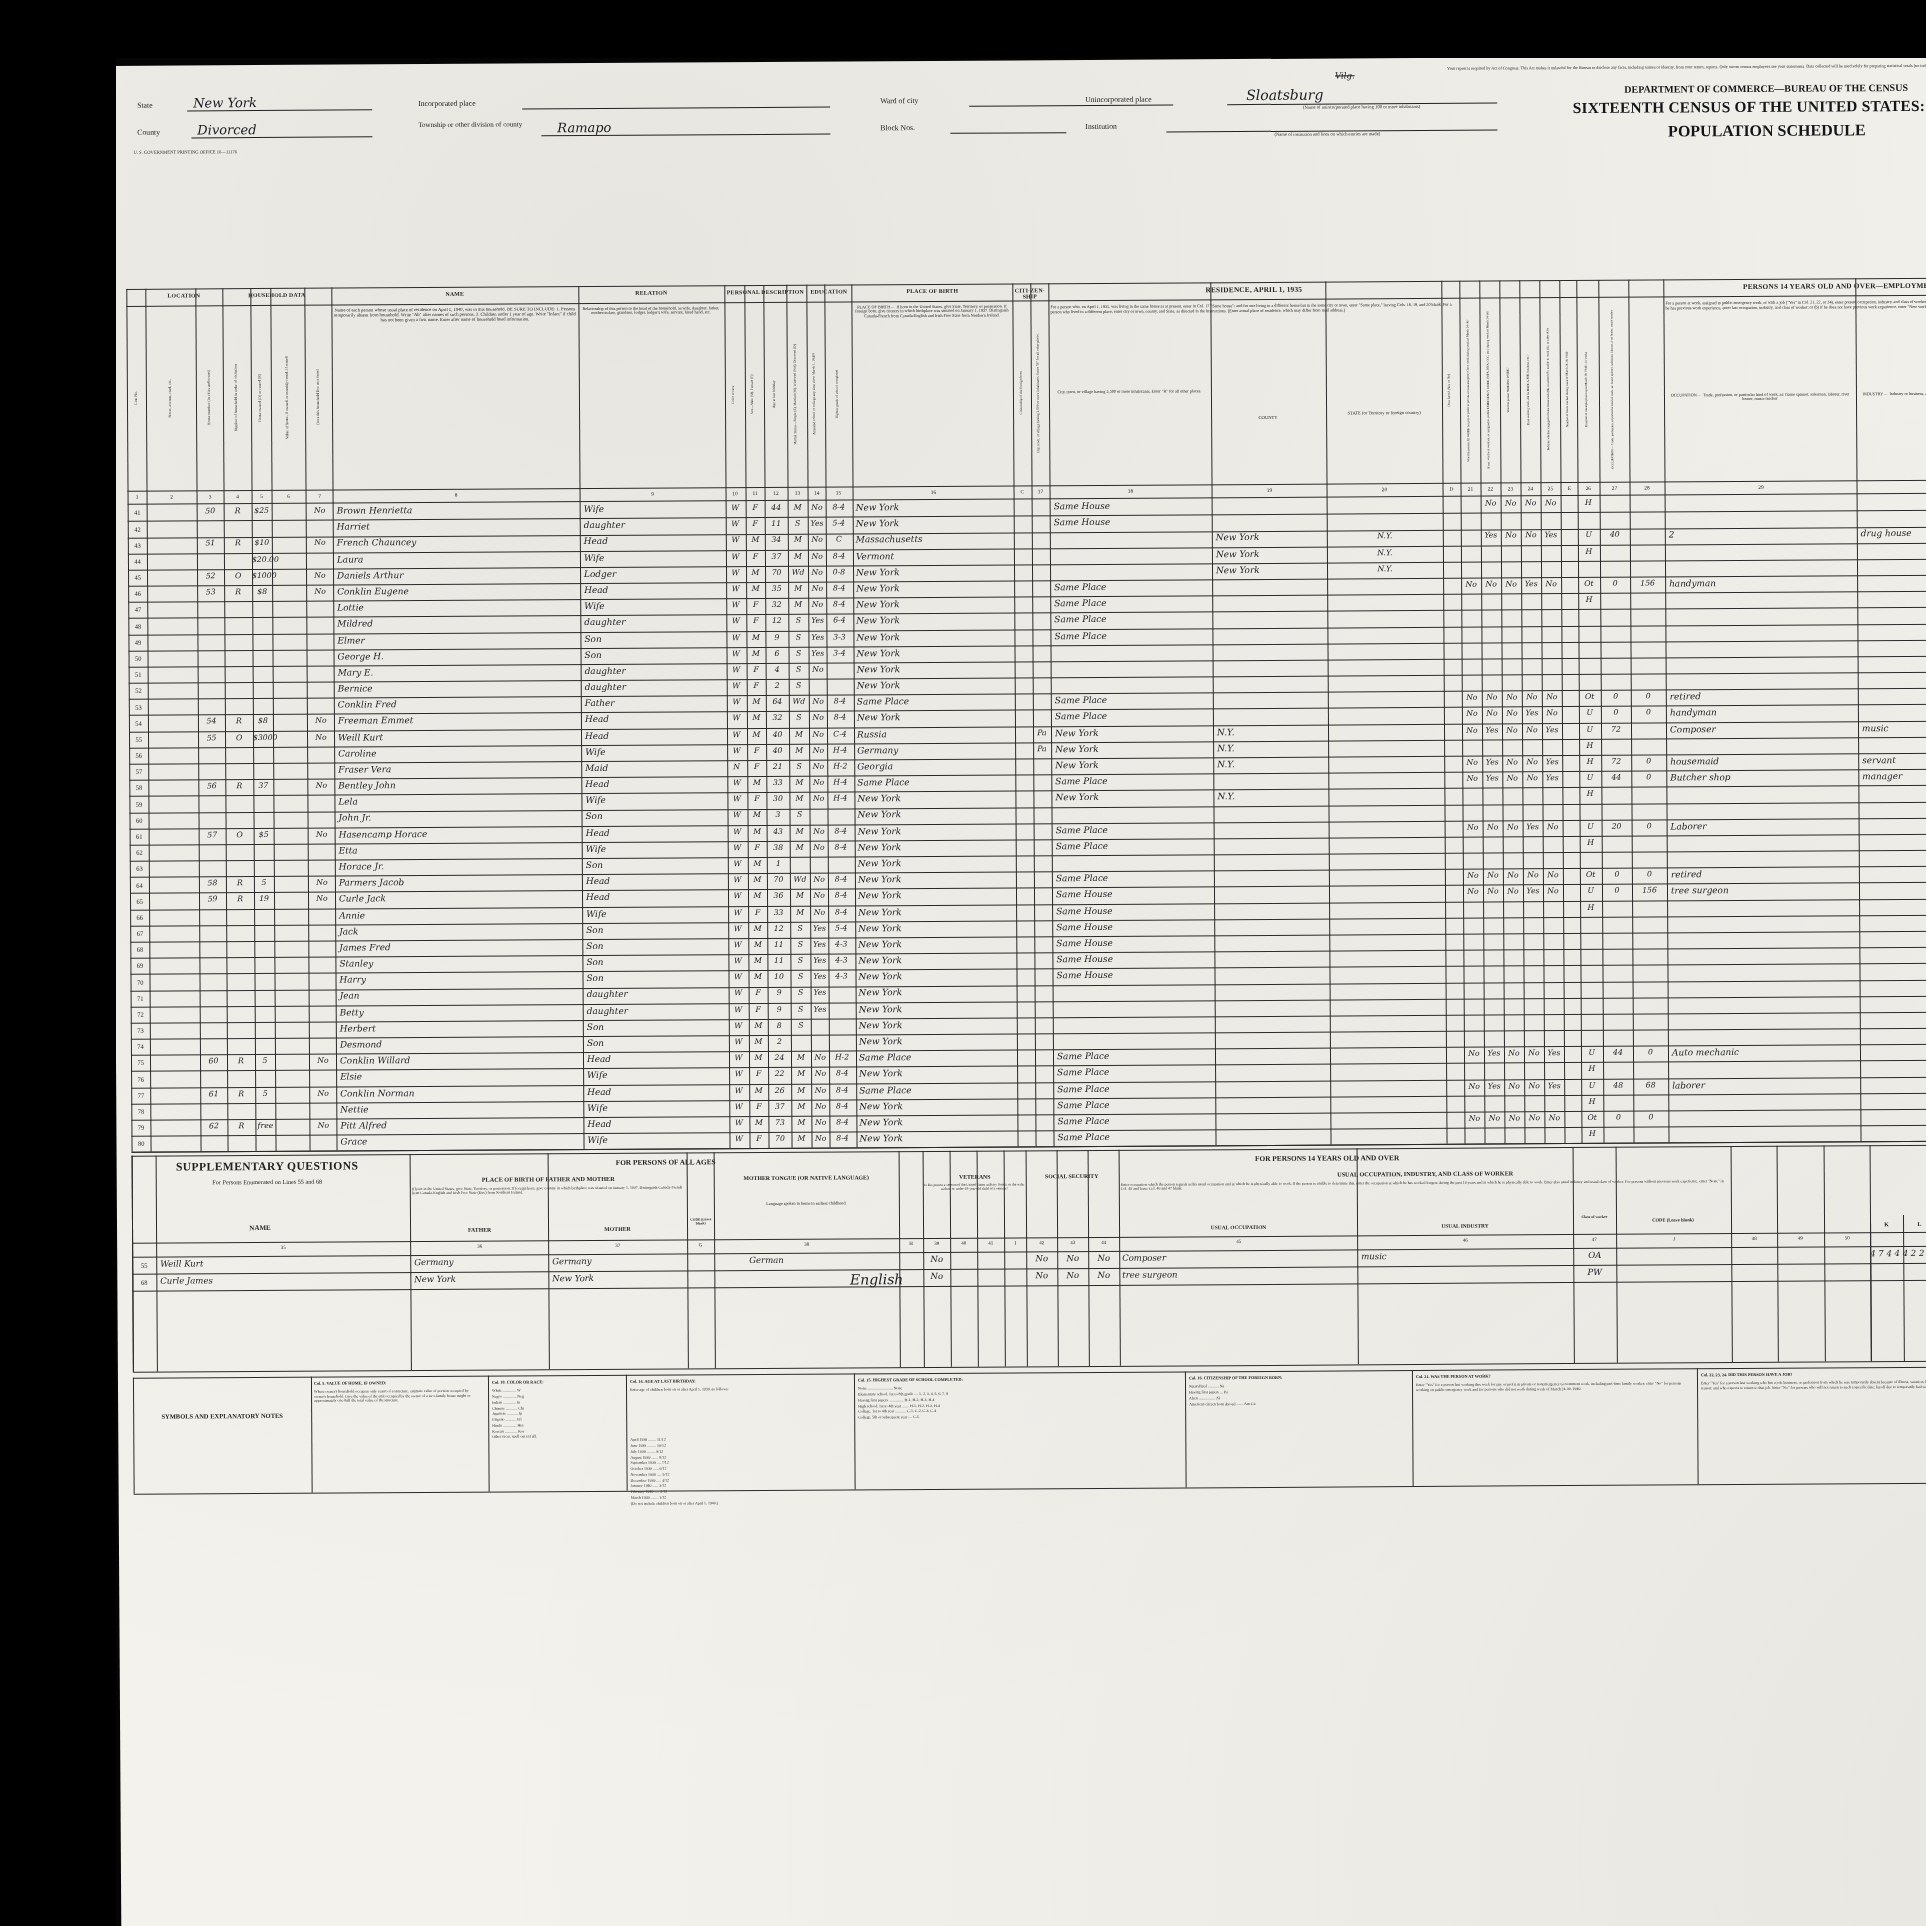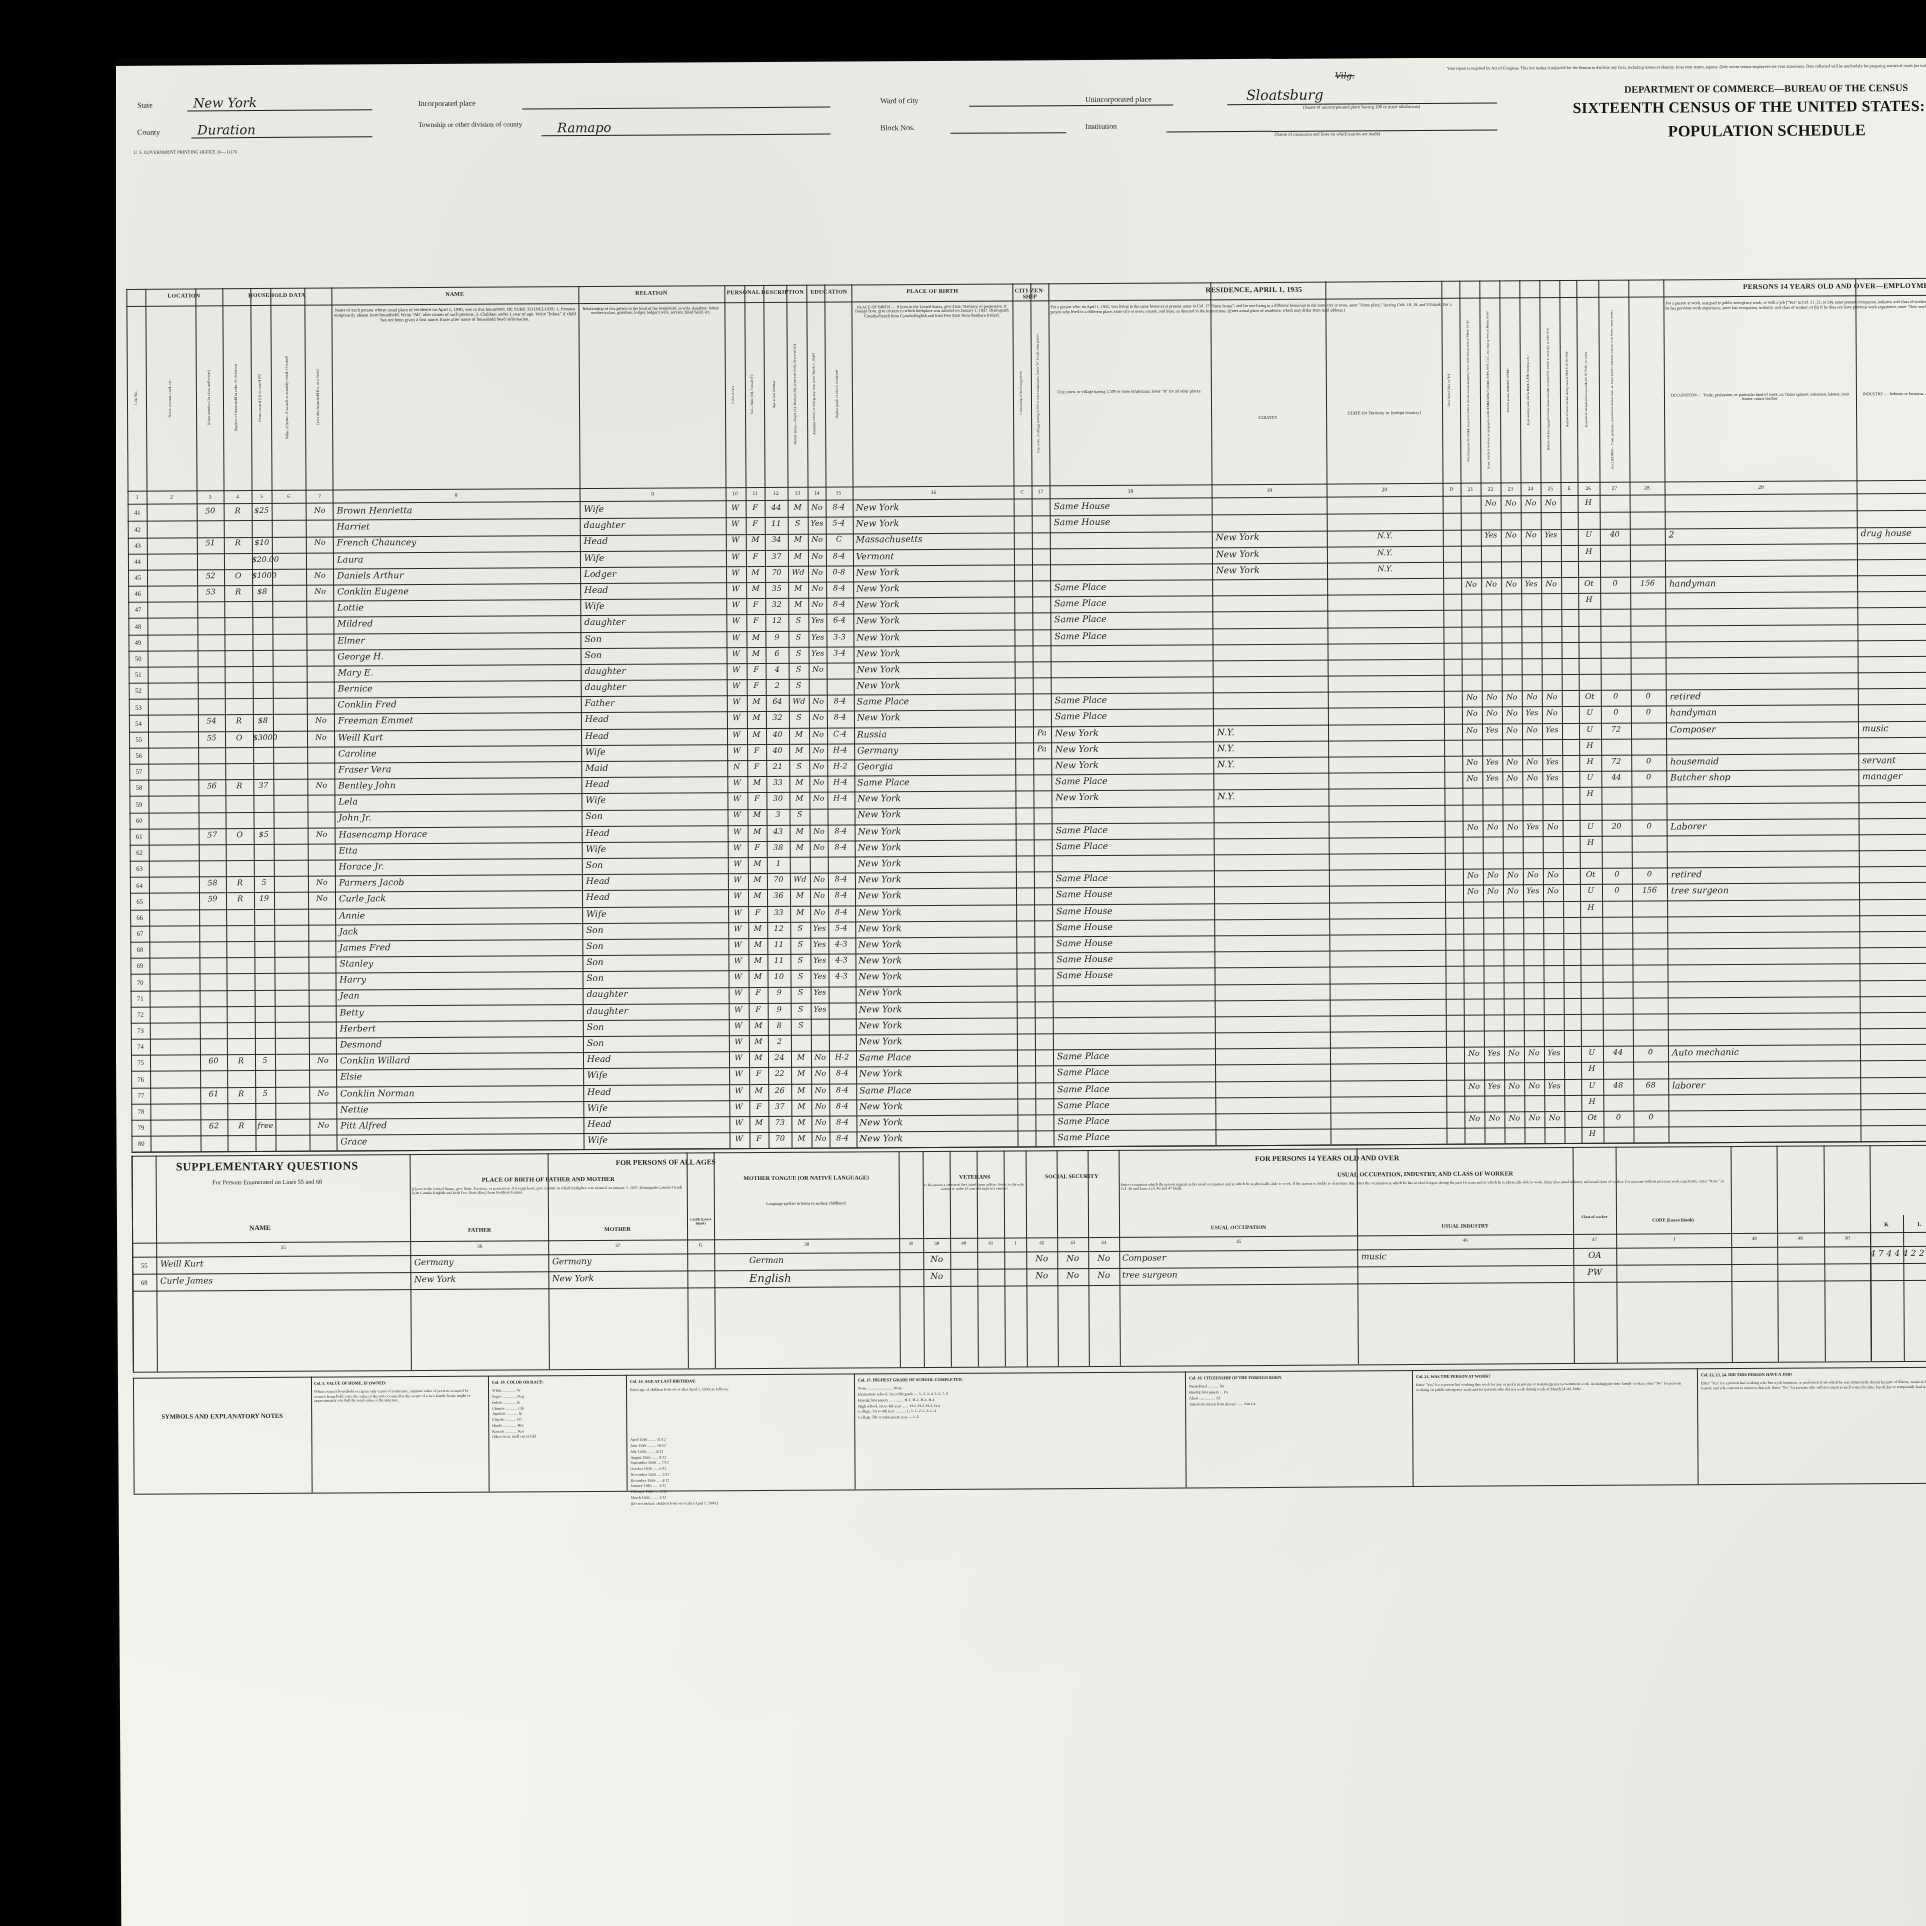--- a/index.html
+++ b/index.html
@@ -47,7 +47,7 @@
 
     <div class="lbl" style="left:27px;top:62px;">County</div>
     <div class="rule" style="left:81px;top:72px;width:181px;"></div>
-    <div class="hw" style="left:87px;top:57px;font-size:13px;">Duration</div>
+    <div class="hw" style="left:87px;top:57px;font-size:13px;">Divorced</div>
 
     <div class="lbl" style="left:308px;top:35px;">Incorporated place</div>
     <div class="rule" style="left:412px;top:45px;width:308px;"></div>

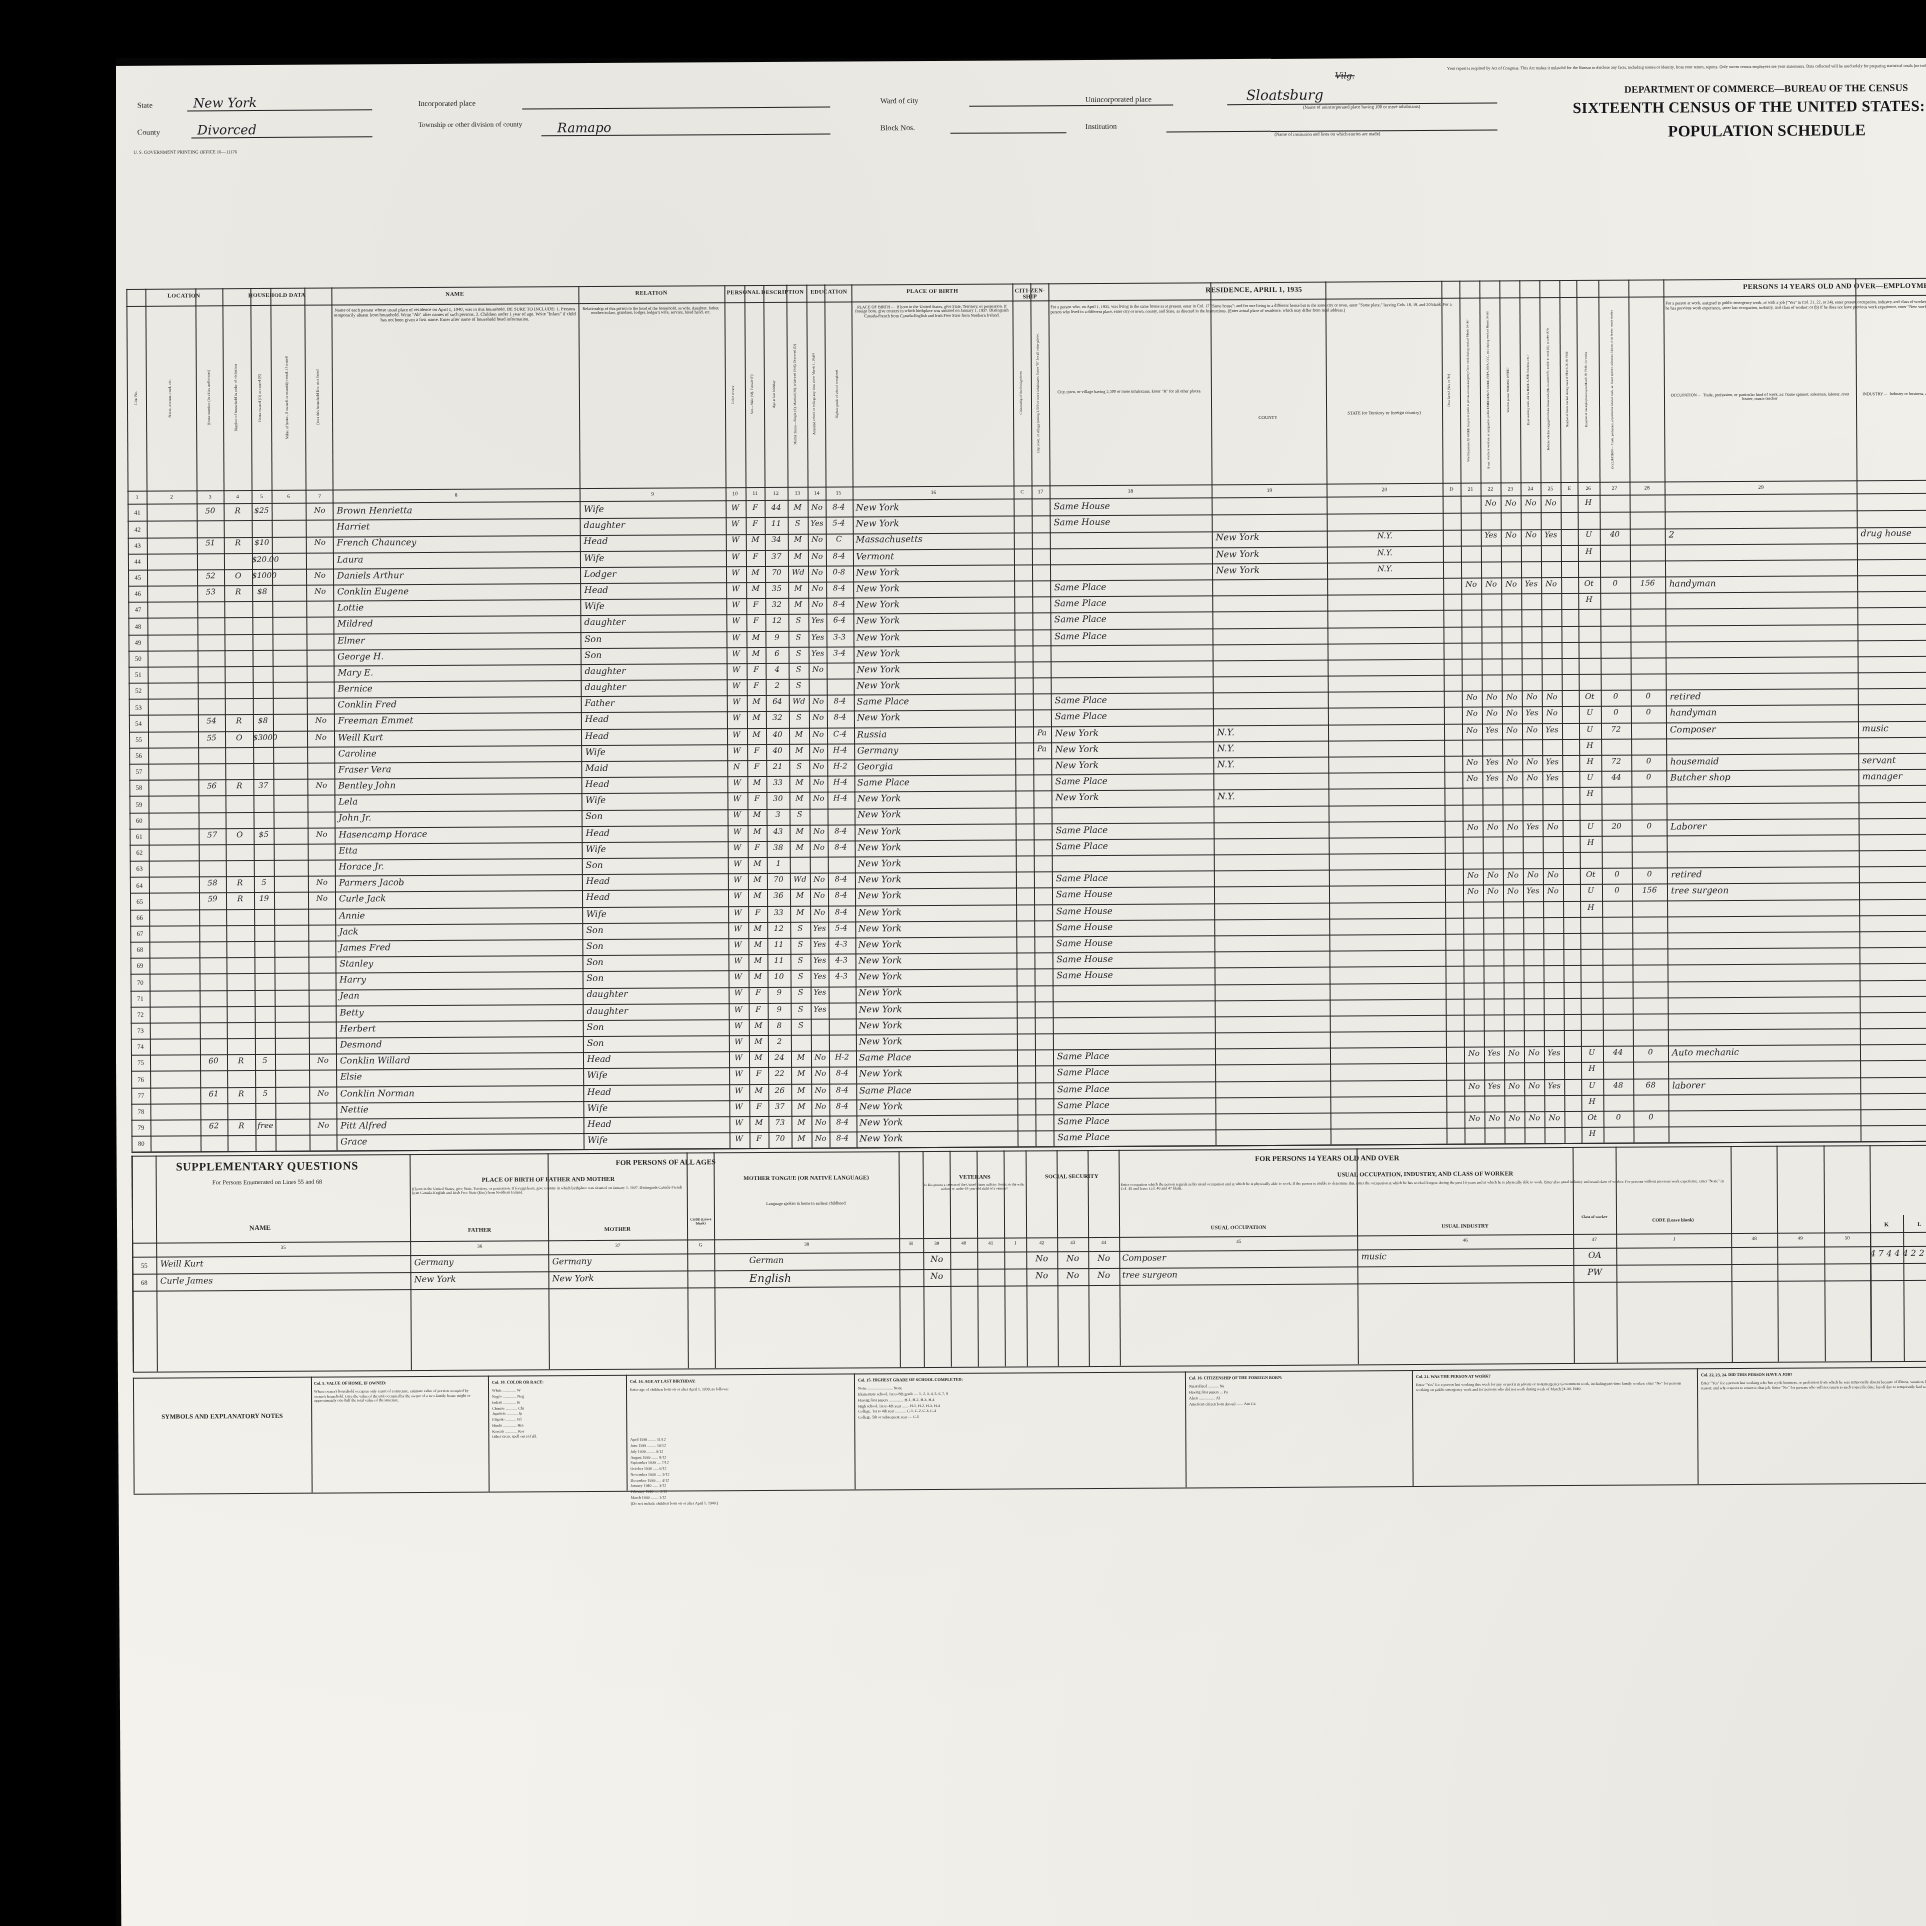--- a/index.html
+++ b/index.html
@@ -1017,7 +1017,7 @@
         <div class="hw" style="left:43px;top:1210px;width:250px;font-size:8.5px;text-align:left;">Curle  James</div>
         <div class="hw" style="left:297px;top:1210px;width:135px;font-size:8.5px;text-align:left;">New York</div>
         <div class="hw" style="left:435px;top:1210px;width:135px;font-size:8.5px;text-align:left;">New York</div>
-        <div class="hw" style="left:632px;top:1210px;width:154px;font-size:11px;text-align:left;">English</div>
+        <div class="hw" style="left:632px;top:1210px;width:154px;font-size:14px;text-align:right;">English</div>
         <div class="hw" style="left:806px;top:1210px;width:27px;font-size:8.5px;text-align:center;">No</div>
         <div class="hw" style="left:909px;top:1210px;width:31px;font-size:8.5px;text-align:center;">No</div>
         <div class="hw" style="left:940px;top:1210px;width:31px;font-size:8.5px;text-align:center;">No</div>

